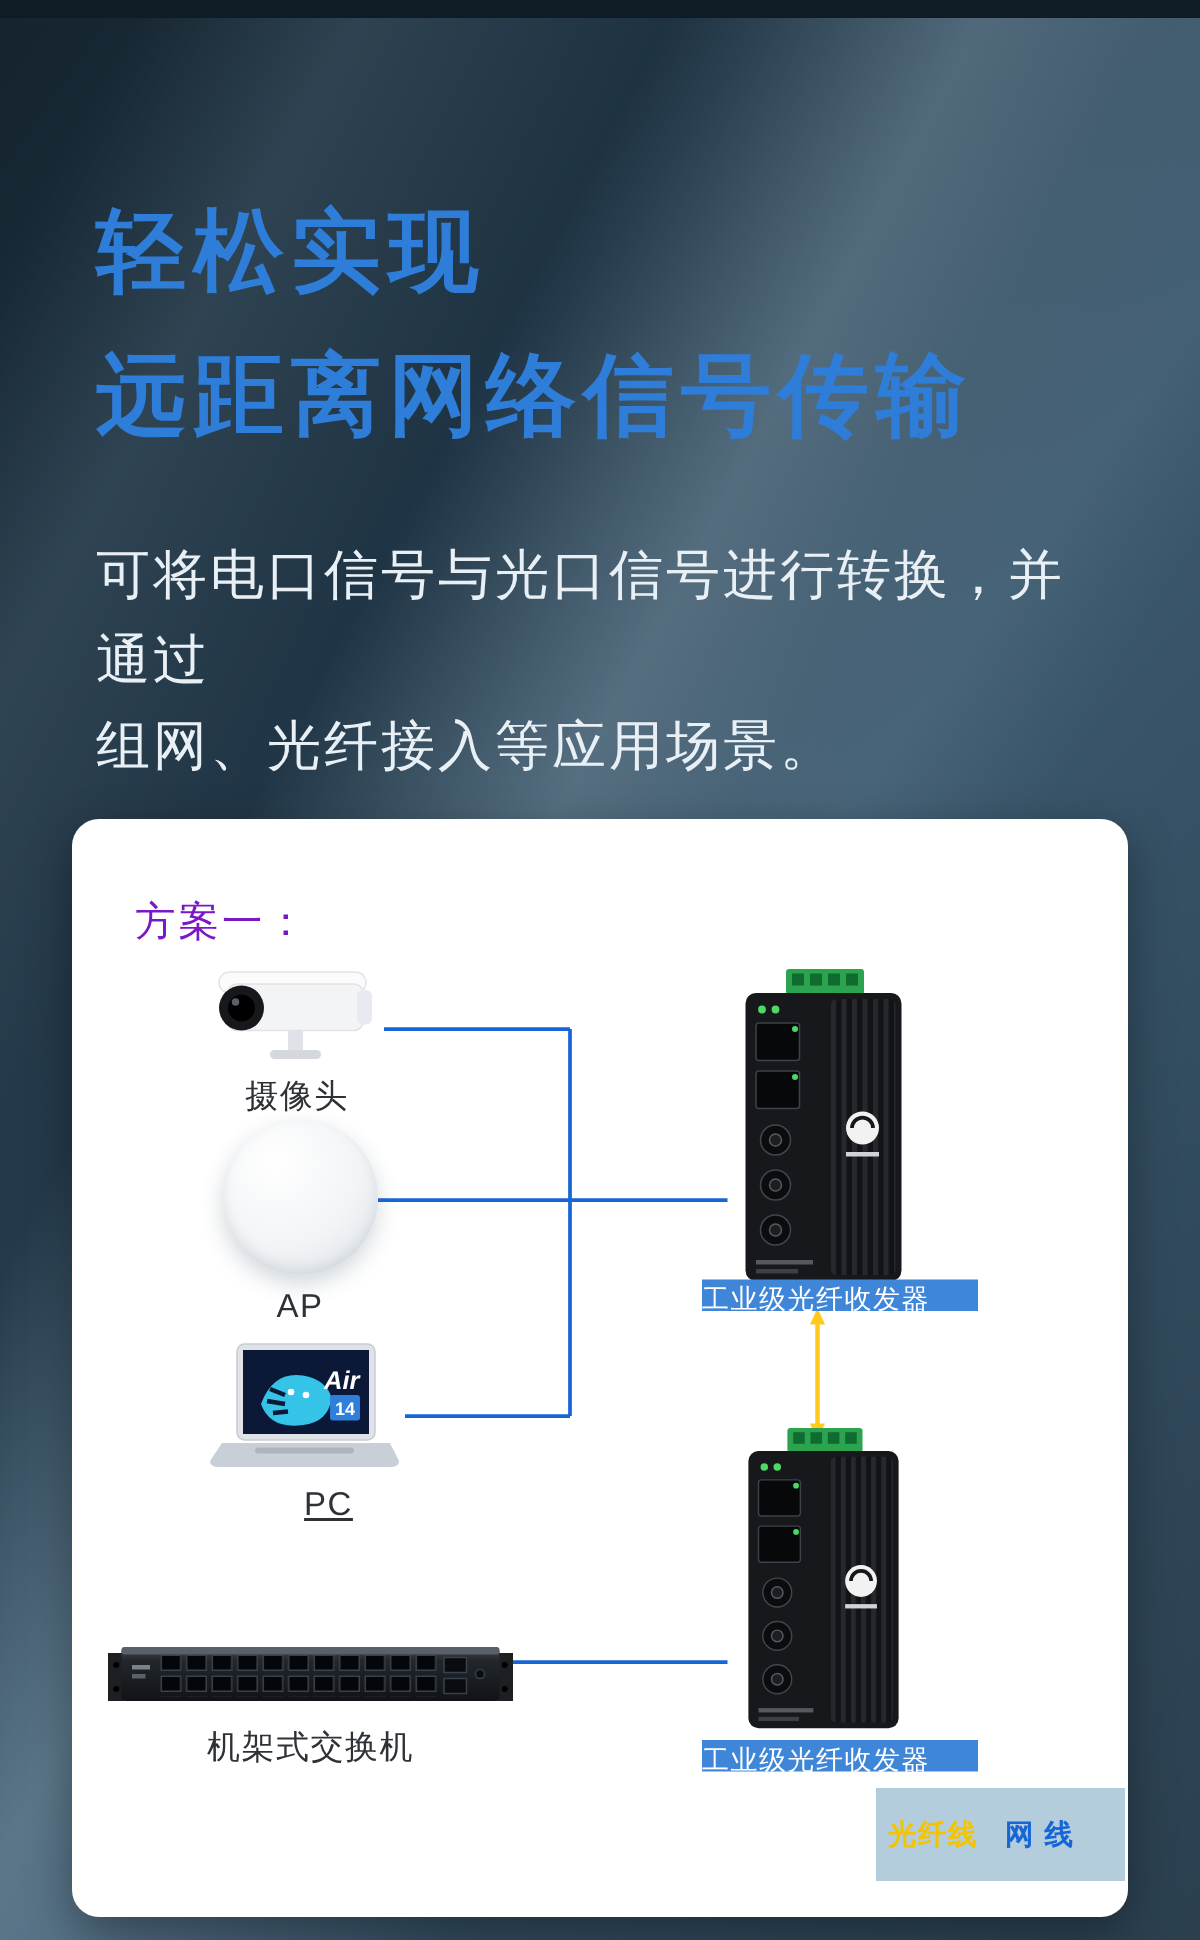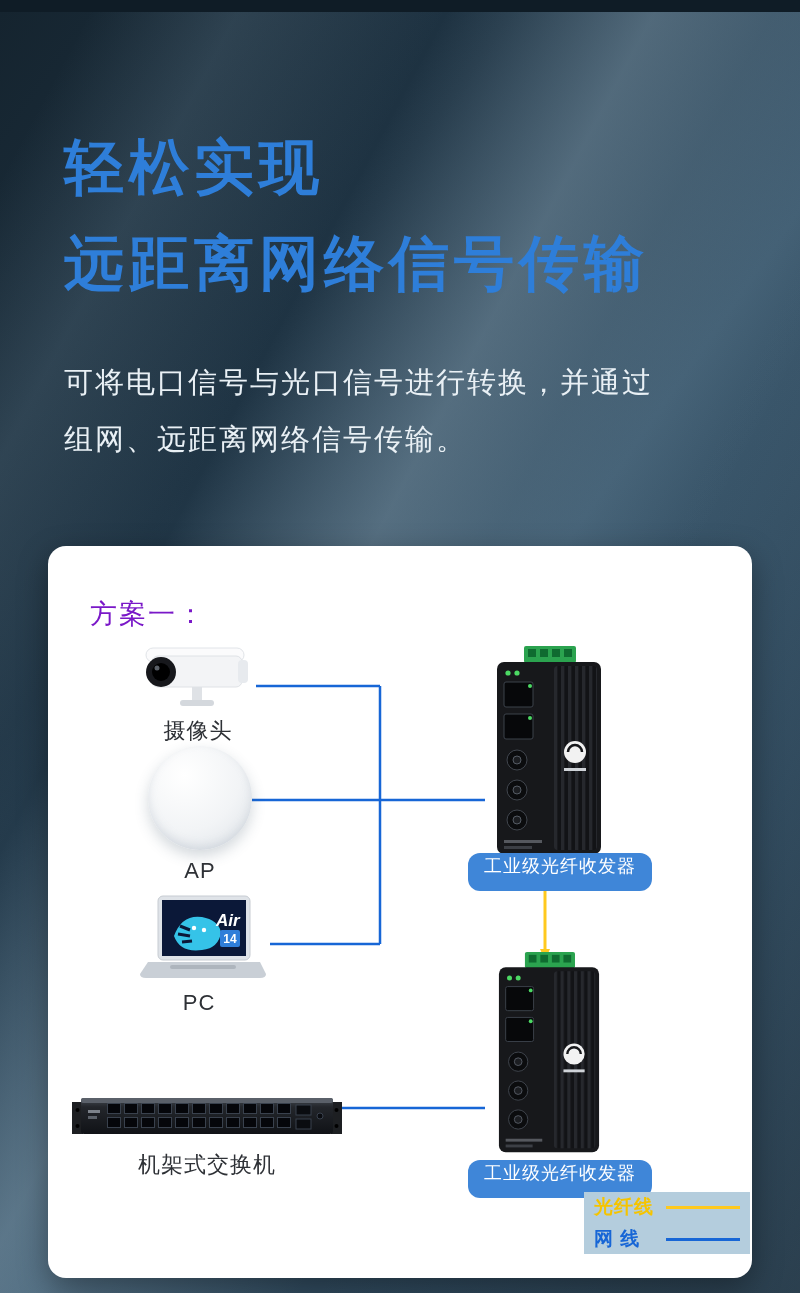--- a/index.html
+++ b/index.html
@@ -29,7 +29,7 @@
   .hero { position: absolute; left: 64px; top: 108px; right: 56px; }
   .hero-title { font-size: 60px; font-weight: bold; color: #2e7ed9; letter-spacing: 5px; line-height: 96px; }
   .hero-title .line { display: block; }
-  .hero-desc { margin-top: 42px; font-size: 29px; color: #e9f0f5; letter-spacing: 2px; line-height: 57px; font-weight: 500; }
+  .hero-desc { margin-top: 42px; font-size: 36px; color: #e9f0f5; letter-spacing: 2px; line-height: 57px; font-weight: 500; }
   .hero-desc span { display: block; }
 
   .card {

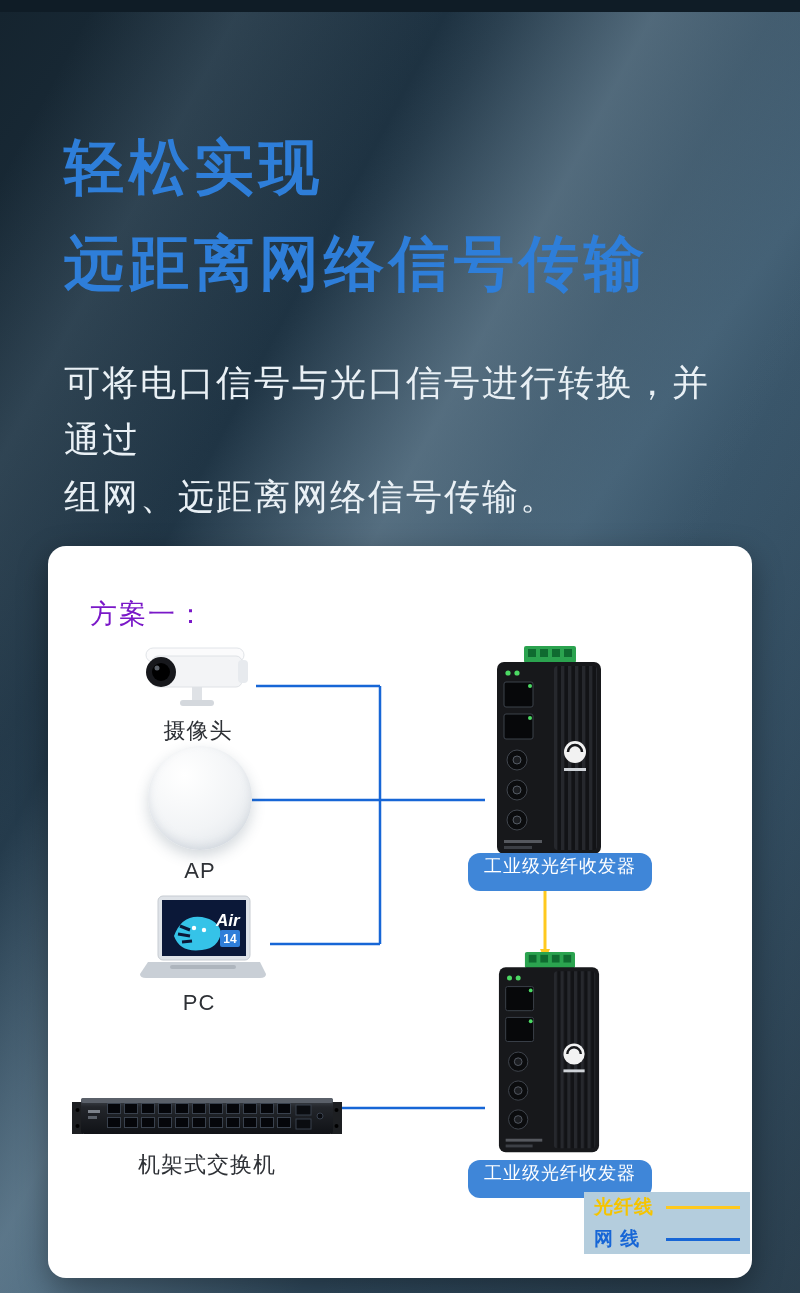--- a/index.html
+++ b/index.html
@@ -161,7 +161,7 @@
     </h1>
     <p class="hero-desc">
       <span>可将电口信号与光口信号进行转换，并通过</span>
-      <span>组网、远距离网络信号传输。</span>
+      <span>组网、光纤接入等应用场景。</span>
     </p>
   </header>
 

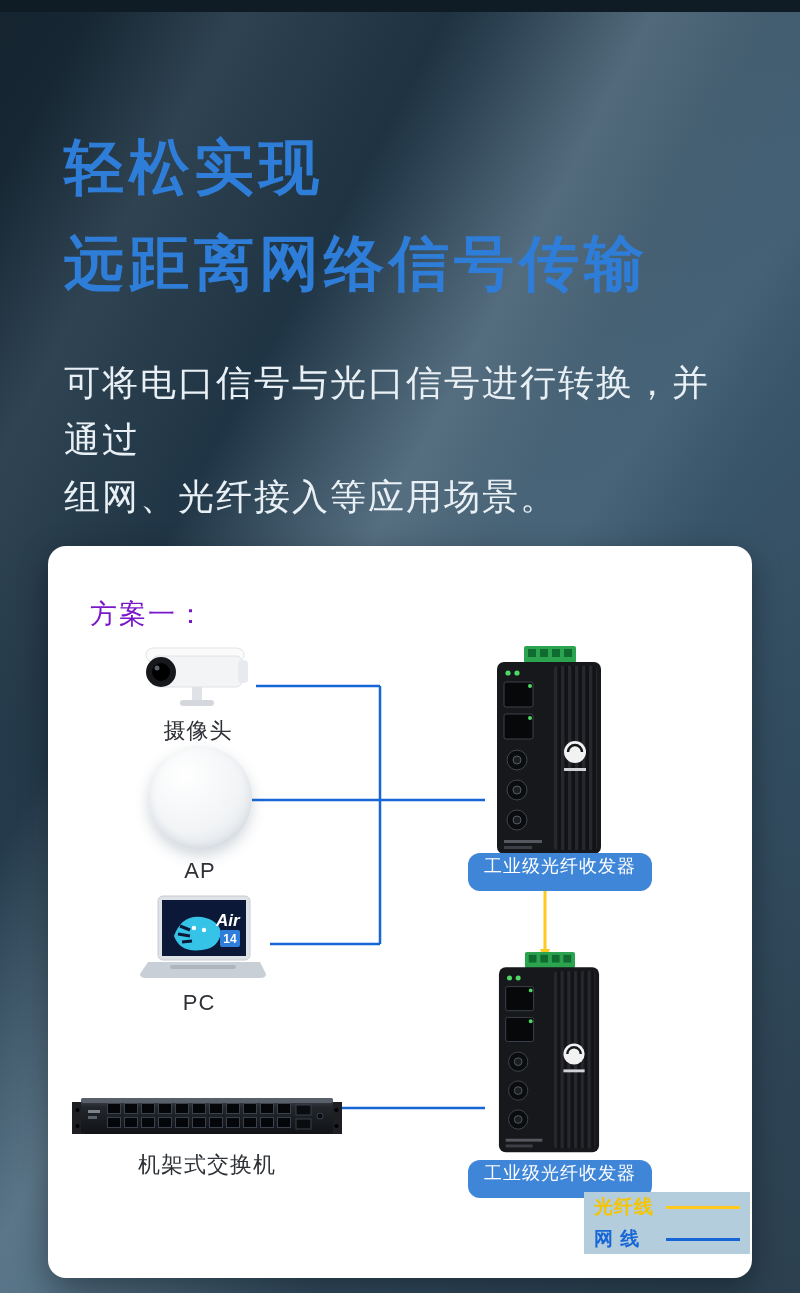--- a/index.html
+++ b/index.html
@@ -73,10 +73,10 @@
   .label-switch { left: 24px;  top: 604px; width: 270px; }
 
   .badge {
-    position: absolute; width: 184px; height: 38px;
+    position: absolute; width: 184px; height: 21px;
     background: #3f86d8; color: #ffffff;
-    font-size: 18px; line-height: 27px; text-align: center;
-    border-radius: 12px; letter-spacing: 1px;
+    font-size: 18px; line-height: 27px; text-align: left;
+    border-radius: 0; letter-spacing: 1px;
   }
   .badge1 { left: 420px; top: 307px; }
   .badge2 { left: 420px; top: 614px; }

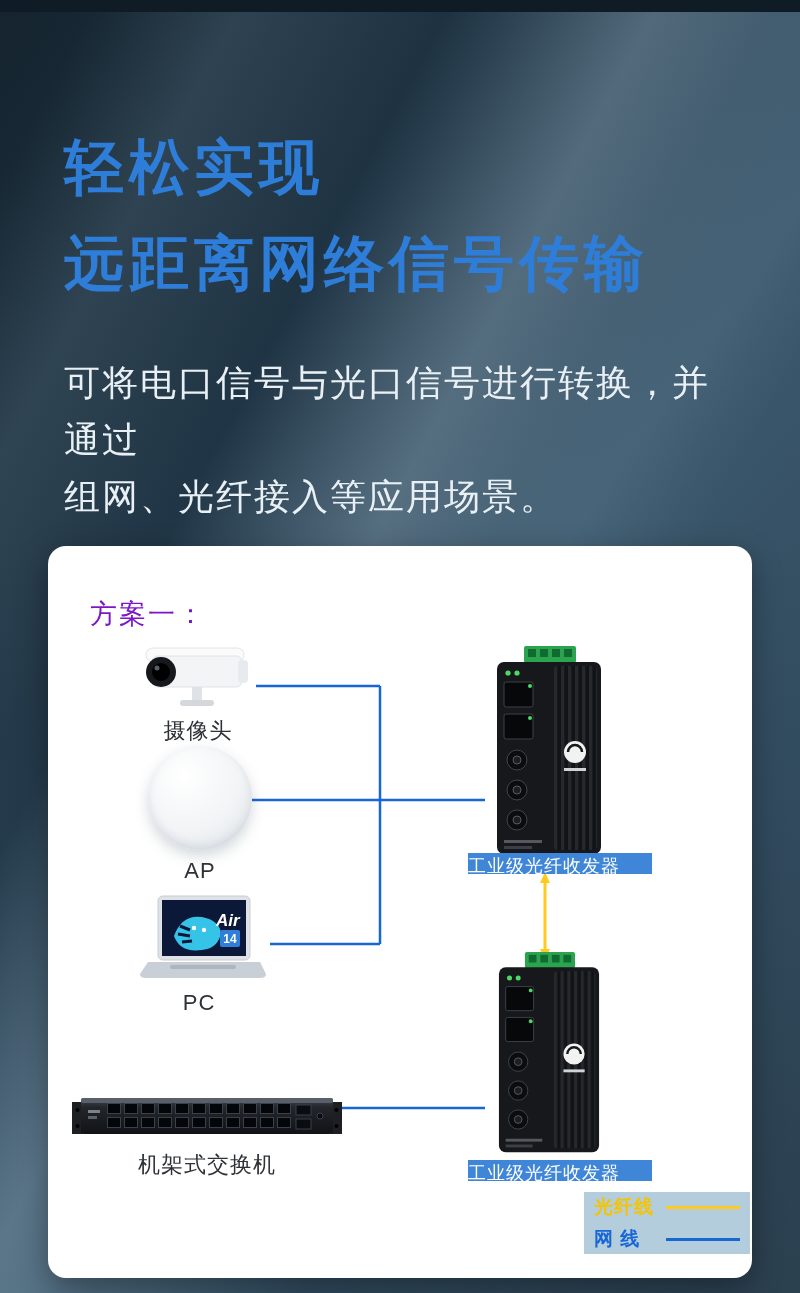--- a/index.html
+++ b/index.html
@@ -69,7 +69,7 @@
   }
   .label-camera { left: 92px;  top: 170px; width: 116px; }
   .label-ap     { left: 100px; top: 312px; width: 104px; }
-  .label-pc     { left: 84px;  top: 444px; width: 134px; }
+  .label-pc     { left: 104px;  top: 444px; width: 134px; text-decoration: underline; }
   .label-switch { left: 24px;  top: 604px; width: 270px; }
 
   .badge {

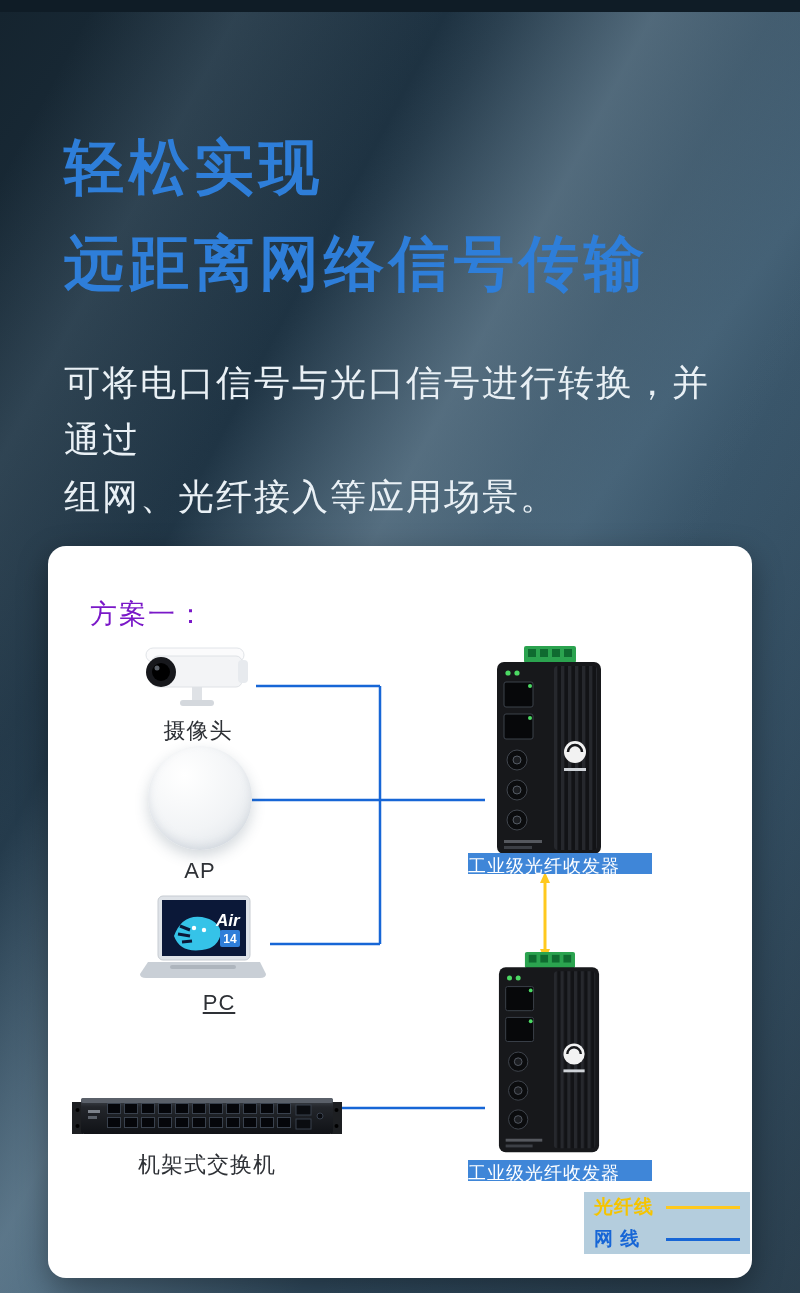--- a/index.html
+++ b/index.html
@@ -83,7 +83,7 @@
 
   .legend {
     position: absolute; left: 536px; top: 646px; width: 166px; height: 62px;
-    background: #b4cddd; display: flex; flex-direction: column; justify-content: center;
+    background: #b4cddd; display: flex; flex-direction: row; justify-content: center;
     gap: 6px; padding: 6px 10px;
   }
   .legend-row { display: flex; align-items: center; gap: 10px; }

